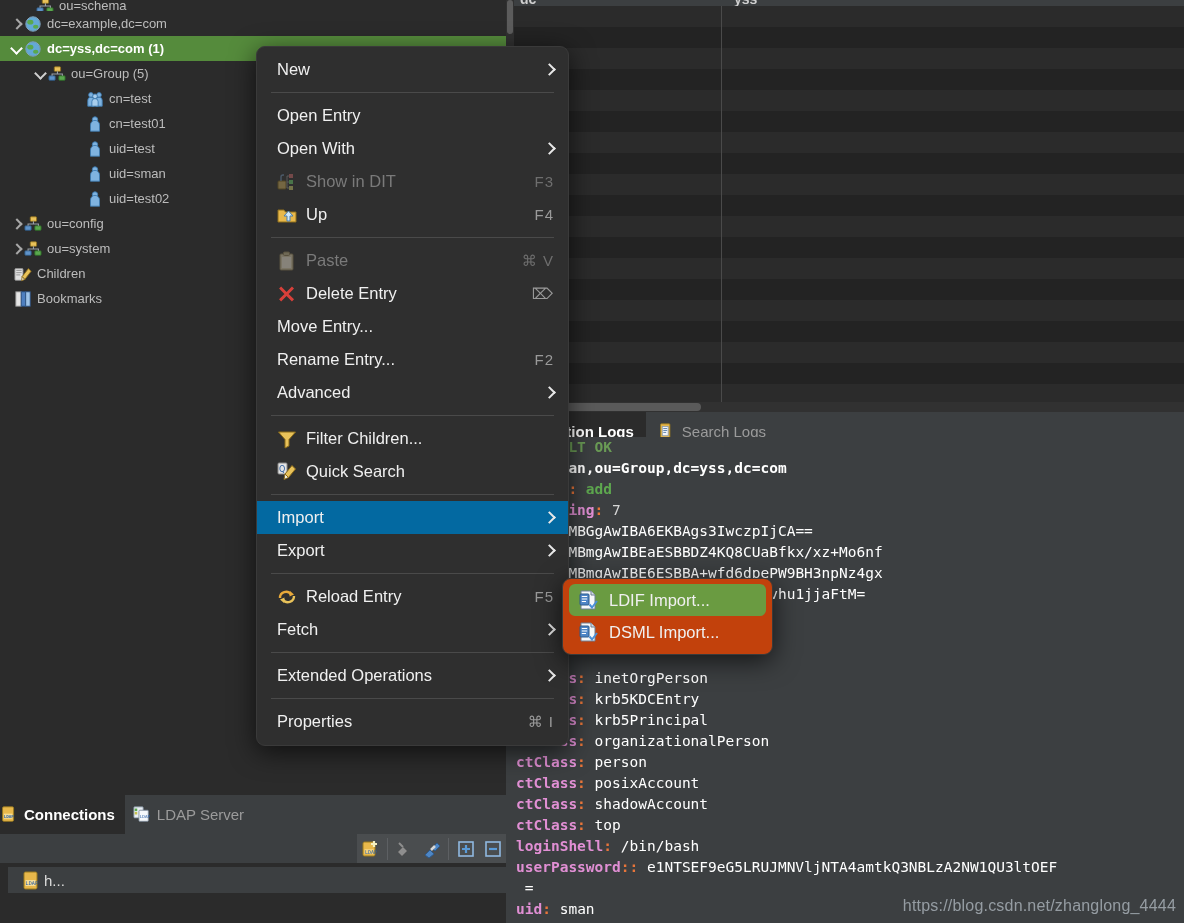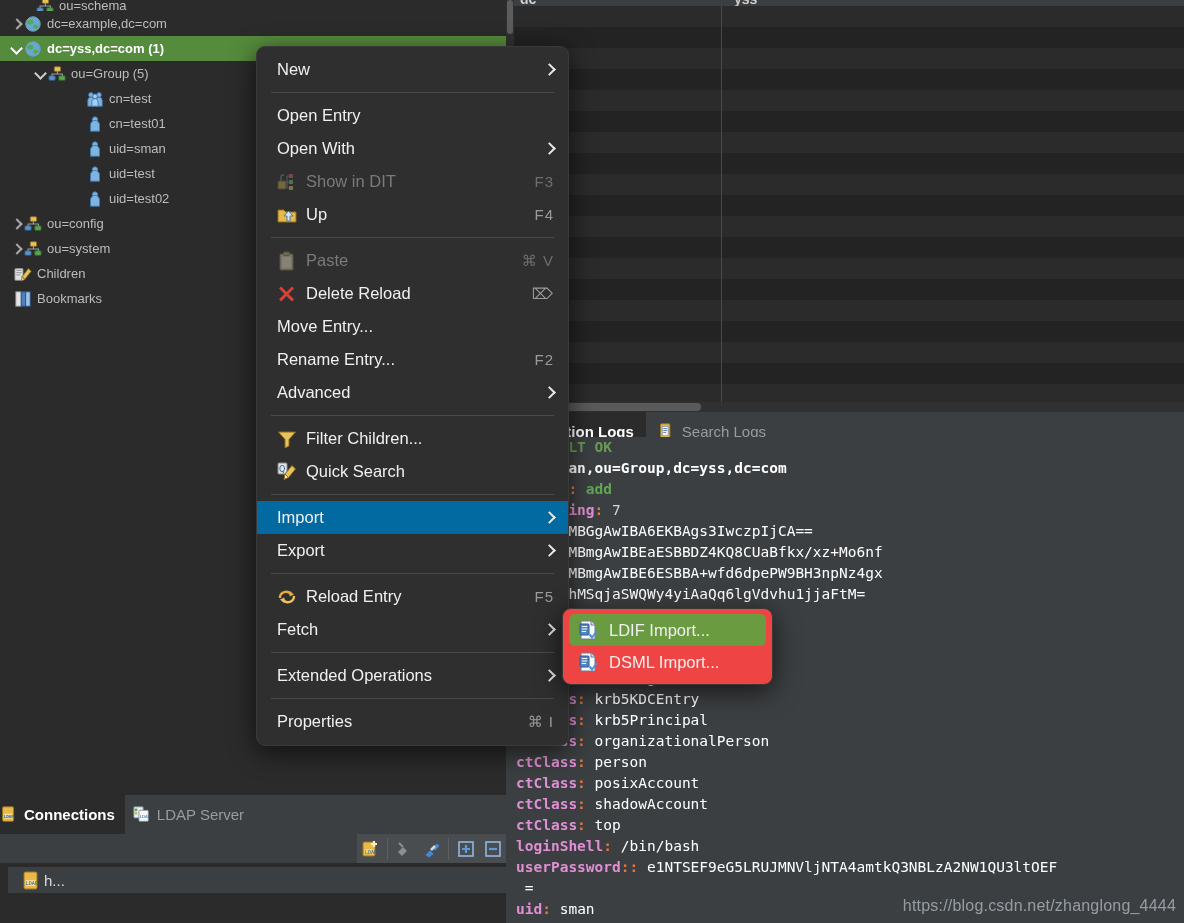--- a/index.html
+++ b/index.html
@@ -305,7 +305,7 @@
             <circle cx="10" cy="5" r="3" fill="#7fb3e0" stroke="#3d7bb0"></circle>
         <path d="M5 18 V11 a5 5 0 0 1 10 0 V18 Z" fill="#7fb3e0" stroke="#3d7bb0"></path>
           </svg></span>
-        <span class="lbl">uid=sman</span>
+        <span class="lbl">uid=test</span>
       </div>
       <div class="tree-row">
         <div style="flex: 0 0 72px;"></div>
@@ -314,7 +314,7 @@
             <circle cx="10" cy="5" r="3" fill="#7fb3e0" stroke="#3d7bb0"></circle>
         <path d="M5 18 V11 a5 5 0 0 1 10 0 V18 Z" fill="#7fb3e0" stroke="#3d7bb0"></path>
           </svg></span>
-        <span class="lbl">uid=test</span>
+        <span class="lbl">uid=sman</span>
       </div>
       <div class="tree-row">
         <div style="flex: 0 0 72px;"></div>

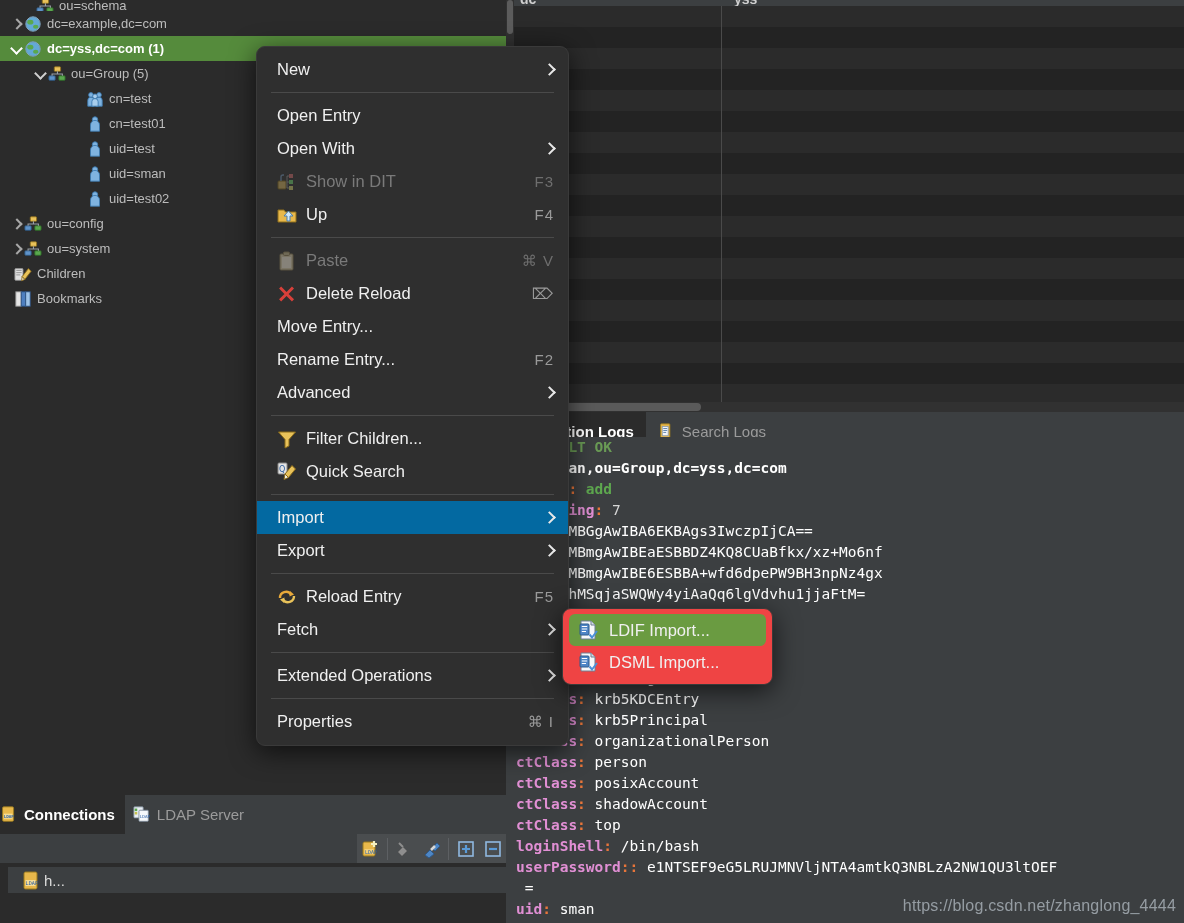--- a/index.html
+++ b/index.html
@@ -509,7 +509,7 @@
         <span class="mi-ico"><svg width="20" height="20" viewBox="0 0 20 20">
             <path d="M3.5 3 L10 9.5 L16.5 3 L19 5.5 L12.5 12 L19 18.5 L16.5 21 L10 14.5 L3.5 21 L1 18.5 L7.5 12 L1 5.5 Z" fill="#d8403a" transform="scale(0.83) translate(1.5,0)"></path>
           </svg></span>
-        <span class="mi-label">Delete Reload</span>
+        <span class="mi-label">Delete Entry</span>
         <span class="mi-accel">⌦</span>
       </div>
       <div class="mi">

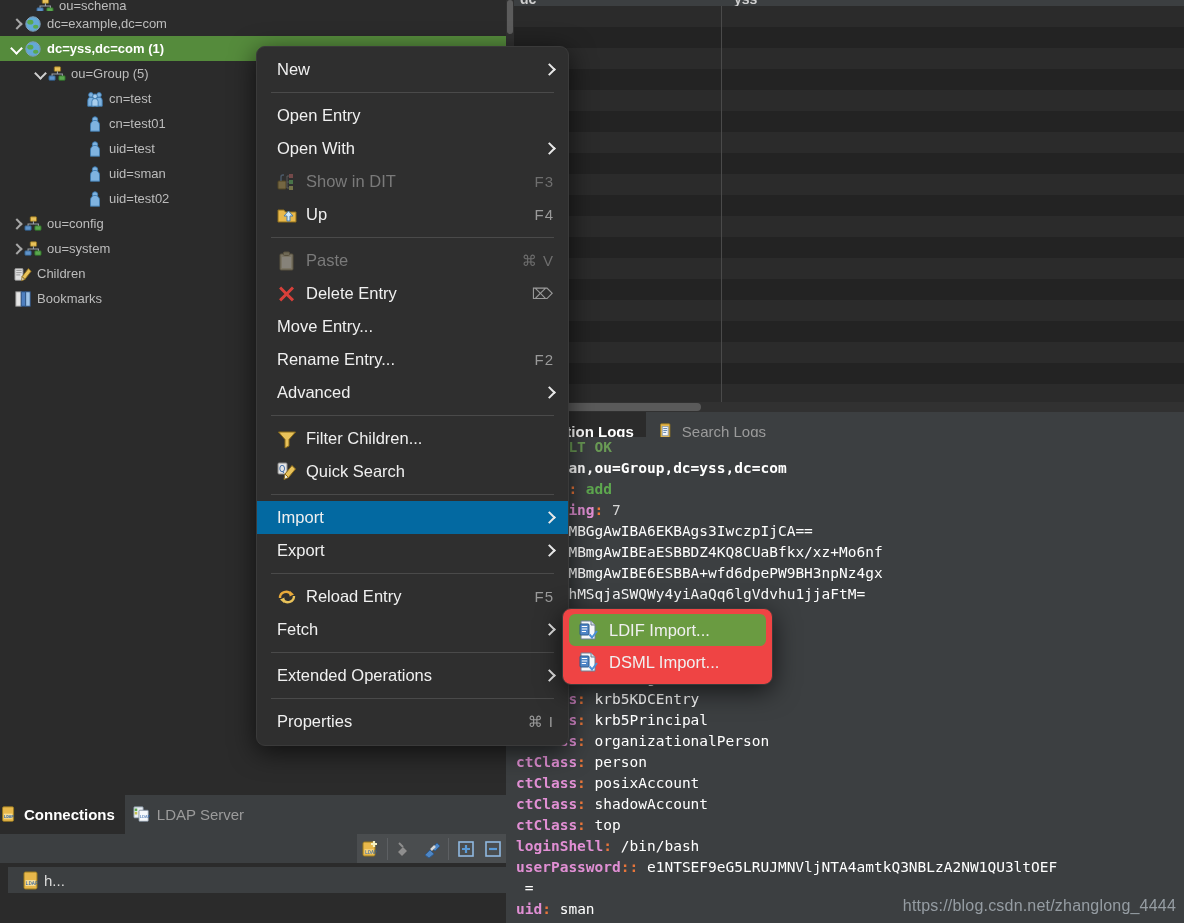--- a/index.html
+++ b/index.html
@@ -178,8 +178,8 @@
 
   
   #ctx-submenu {
-    position: absolute; left: 562px; top: 608px; width: 211px;
-    background: #ef4444; border-radius: 9px;
+    position: absolute; left: 562px; top: 578px; width: 211px;
+    background: #c2410c; border-radius: 9px;
     box-shadow: 0 6px 26px rgba(0,0,0,.65);
     padding: 5px 6px 6px 6px; border: 1px solid #3a3a3a;
   }

